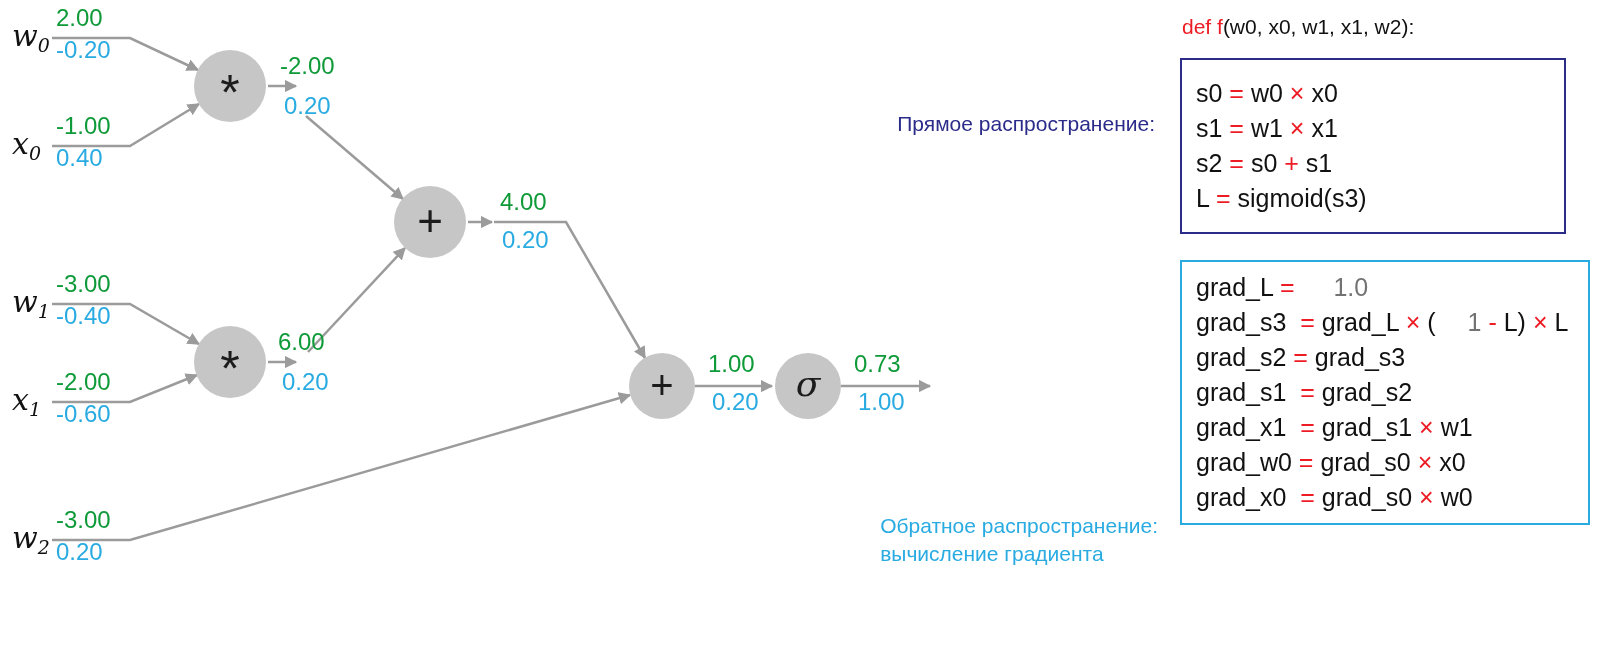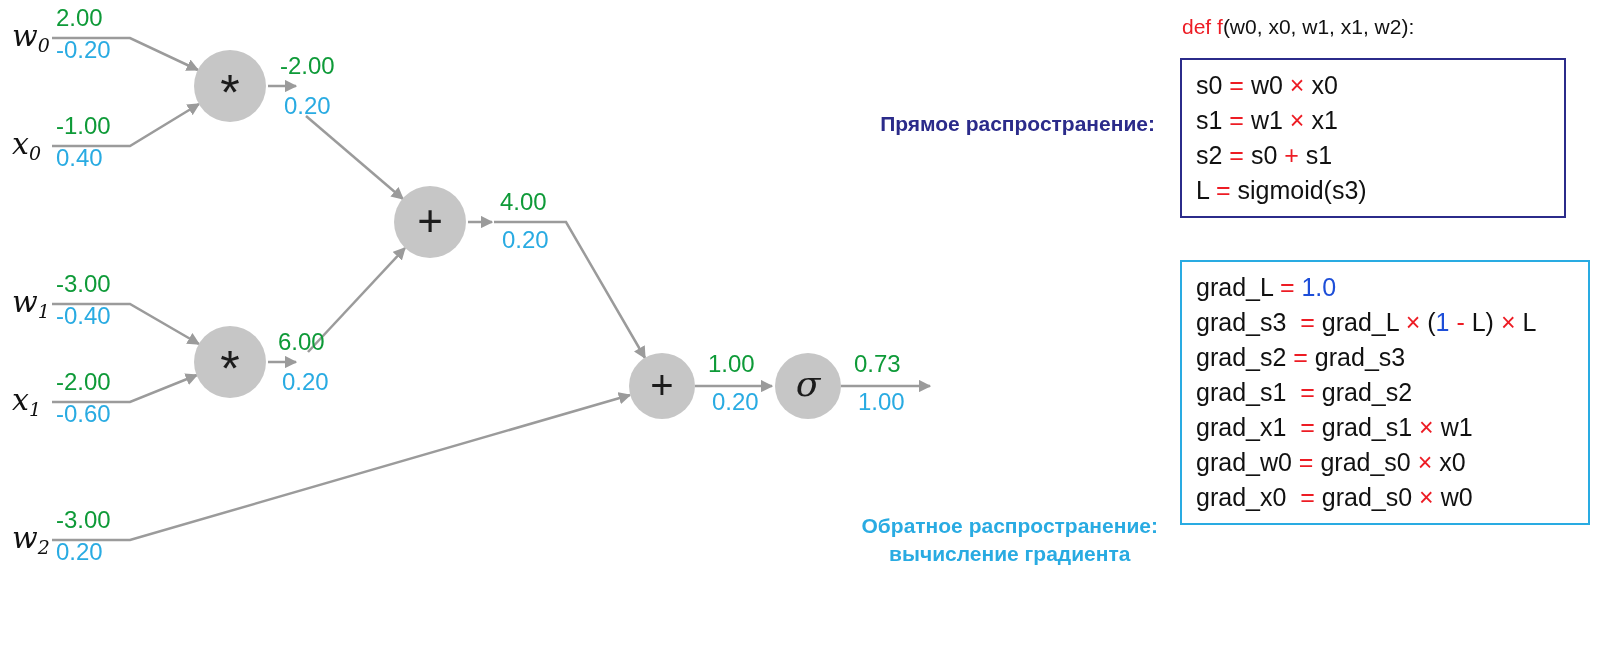--- a/index.html
+++ b/index.html
@@ -30,7 +30,7 @@
     position:absolute; box-sizing:border-box; background:#ffffff;
     font-size:25px; color:#111111;
   }
-  .code-box.forward-box { left:1180px; top:58px;  width:386px; border:2px solid #2b2b8a; padding:8px 14px; }
+  .code-box.forward-box { left:1180px; top:58px;  width:386px; border:2px solid #2b2b8a; padding:16px 14px; }
   .code-box.backward-box{ left:1180px; top:260px; width:410px; border:2px solid #29abe2; padding:8px 14px; }
   .code-line { line-height:35px; white-space:pre; }
   .tok-r { color:#ed1c24; }

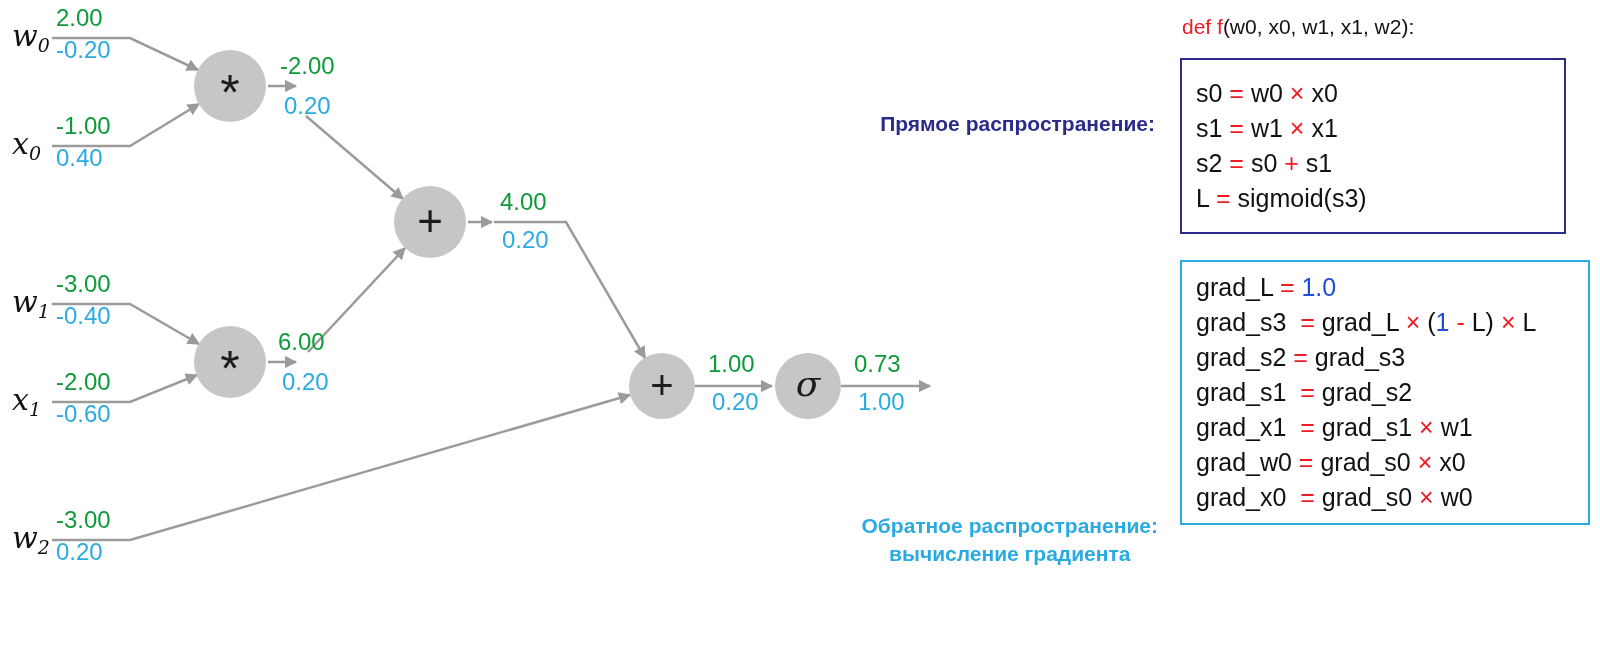--- a/index.html
+++ b/index.html
@@ -18,7 +18,7 @@
   .in-label { font-family:"DejaVu Serif", serif; font-style:italic; font-size:30px; fill:#111111; }
   .in-label .sub { font-size:19px; }
   
-  .annot { position:absolute; text-align:center; font-size:21px; line-height:28px; font-weight:700; }
+  .annot { position:absolute; text-align:left; font-size:21px; line-height:28px; font-weight:400; }
   .annot.navy { color:#2b2b8a; }
   .annot.cyan { color:#29abe2; }
   

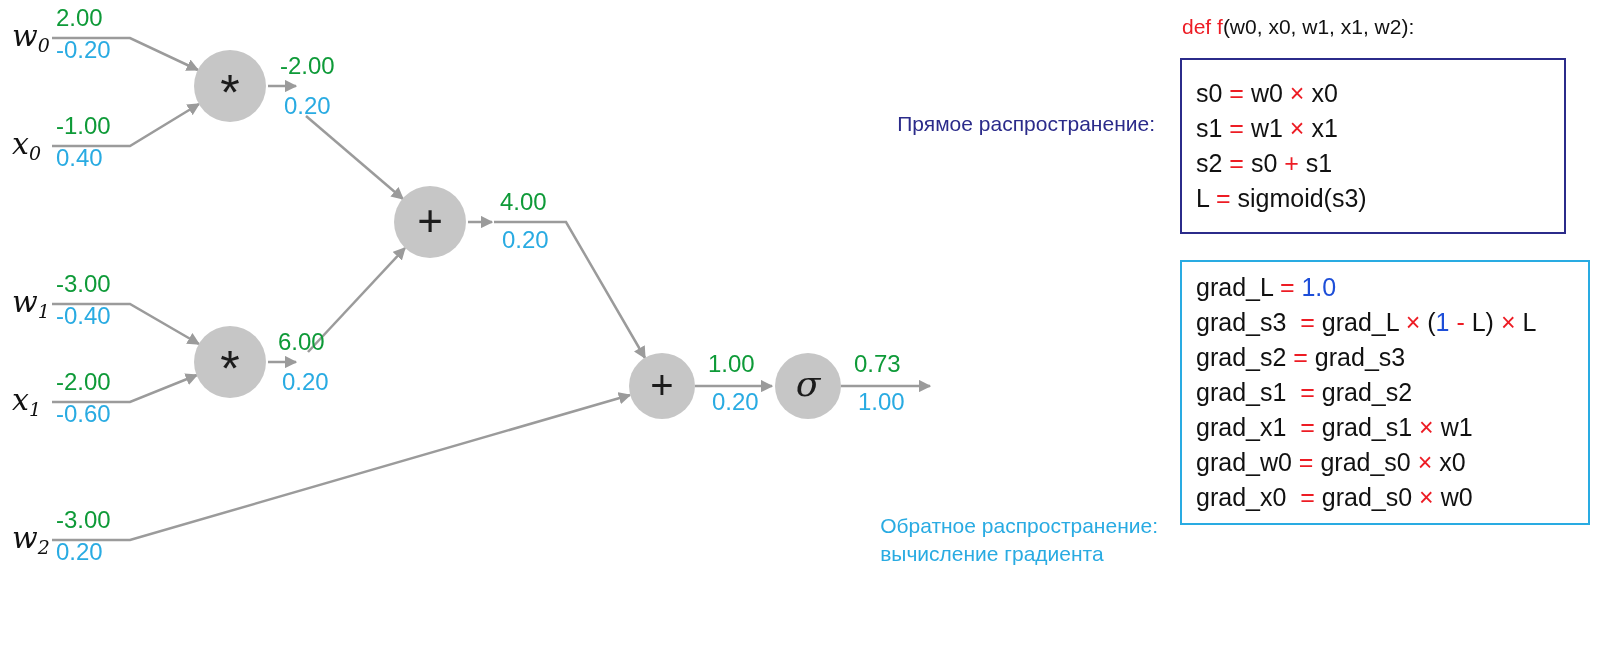--- a/index.html
+++ b/index.html
@@ -34,7 +34,7 @@
   .code-box.backward-box{ left:1180px; top:260px; width:410px; border:2px solid #29abe2; padding:8px 14px; }
   .code-line { line-height:35px; white-space:pre; }
   .tok-r { color:#ed1c24; }
-  .tok-b { color:#1d4ed8; }
+  .tok-b { color:#737373;margin-left:32px; }
   .tok-k { color:#111111; }
 </style>
 </head>

